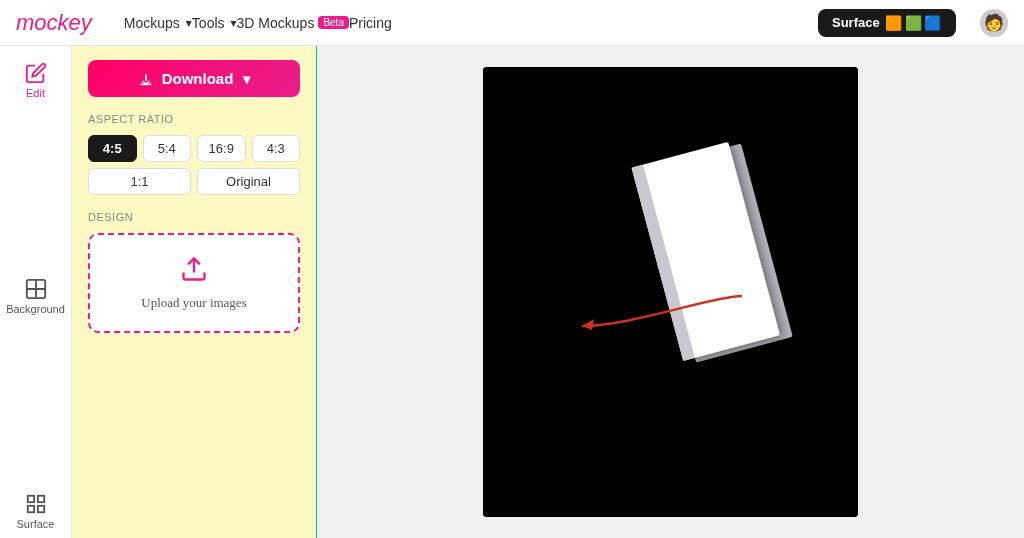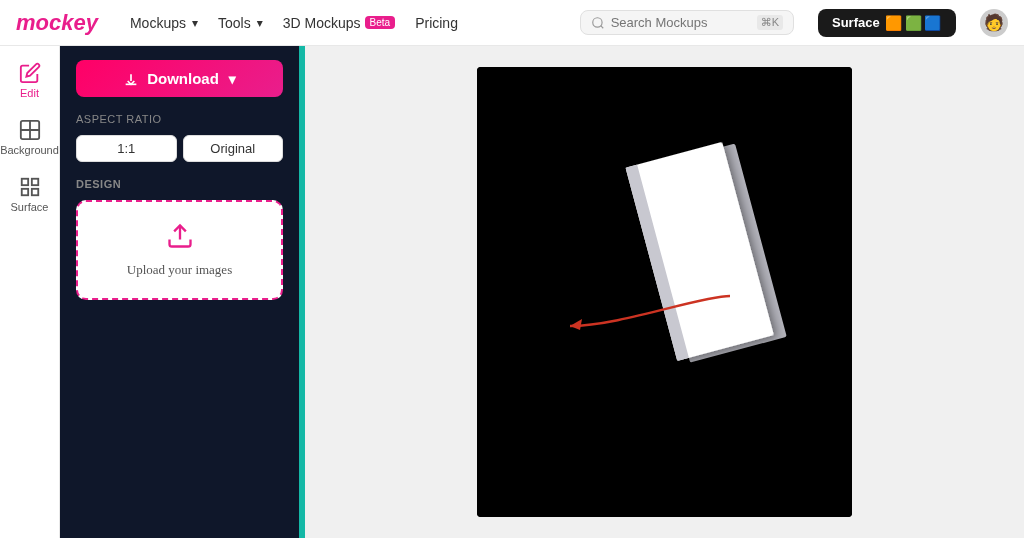--- a/index.html
+++ b/index.html
@@ -10,7 +10,7 @@
       display: flex; align-items: center; background: #fff;
       border-bottom: 1px solid #e8e8e8; height: 46px; padding: 0 16px; gap: 24px;
     }
-    .logo { color: #e91e8c; font-size: 22px; font-style: italic; font-weight: bold; margin-right: 8px; }
+    .logo { color: #e91e8c; font-size: 22px; font-style: italic; font-weight: normal; margin-right: 8px; }
     .nav-links { display: flex; align-items: center; gap: 20px; flex: 1; }
     .nav-item { font-size: 14px; color: #333; cursor: pointer; display: flex; align-items: center; gap: 4px; }
     .beta-badge { background: #e91e8c; color: #fff; font-size: 10px; padding: 1px 5px; border-radius: 4px; margin-left: 0; }

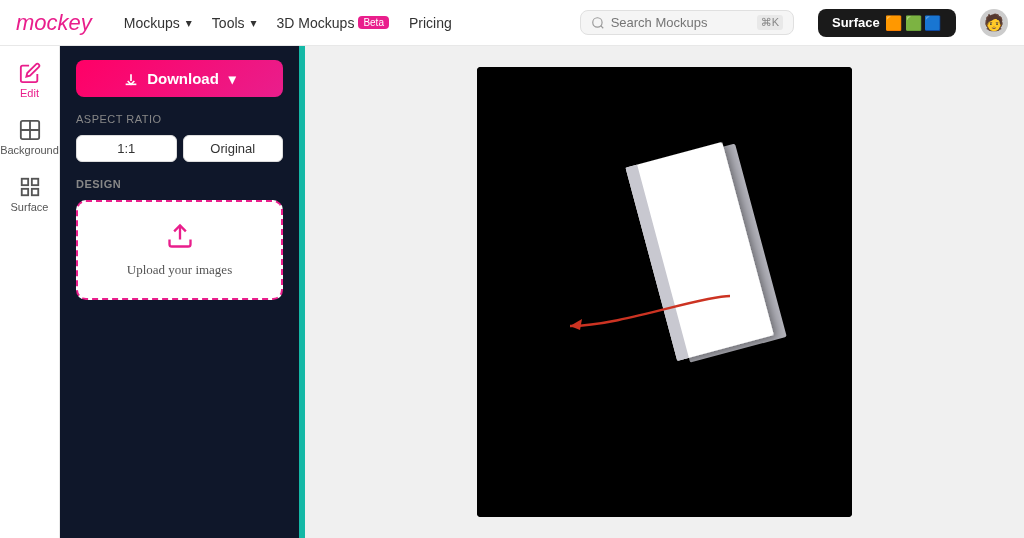--- a/index.html
+++ b/index.html
@@ -11,7 +11,7 @@
       border-bottom: 1px solid #e8e8e8; height: 46px; padding: 0 16px; gap: 24px;
     }
     .logo { color: #e91e8c; font-size: 22px; font-style: italic; font-weight: normal; margin-right: 8px; }
-    .nav-links { display: flex; align-items: center; gap: 20px; flex: 1; }
+    .nav-links { display: flex; align-items: center; flex: 1; }
     .nav-item { font-size: 14px; color: #333; cursor: pointer; display: flex; align-items: center; gap: 4px; }
     .beta-badge { background: #e91e8c; color: #fff; font-size: 10px; padding: 1px 5px; border-radius: 4px; margin-left: 0; }
     .search-bar {

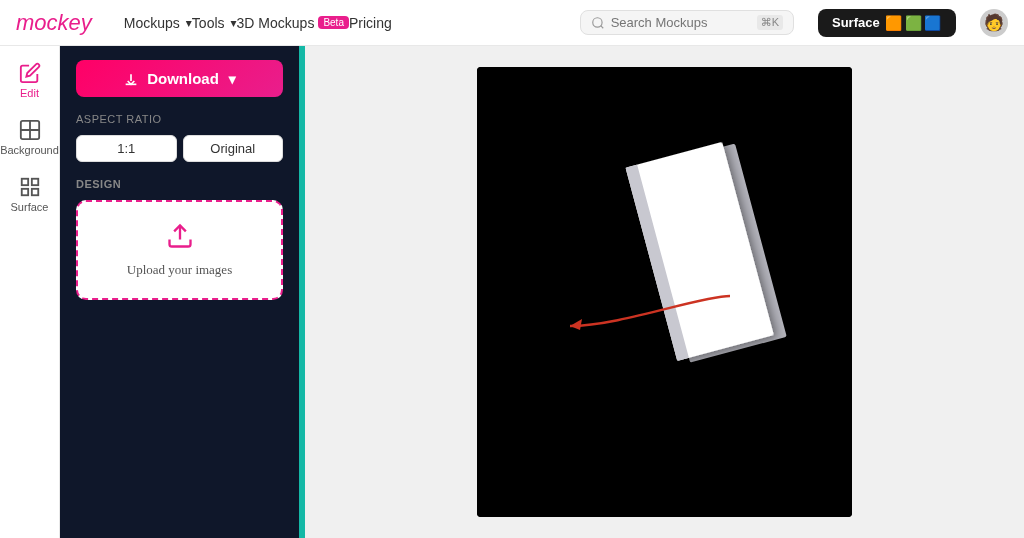--- a/index.html
+++ b/index.html
@@ -115,14 +115,6 @@
     <span class="nav-item">Pricing</span>
   </div>
 
-  <div class="search-bar">
-    <svg width="14" height="14" viewBox="0 0 24 24" fill="none" stroke="#999" stroke-width="2">
-      <circle cx="11" cy="11" r="8"></circle>
-        <path d="m21 21-4.35-4.35"></path>
-    </svg>
-    <input type="text" placeholder="Search Mockups" style="">
-    <span class="search-kbd">⌘K</span>
-  </div>
 
   <button class="upgrade-btn">
     <span>Surface</span>

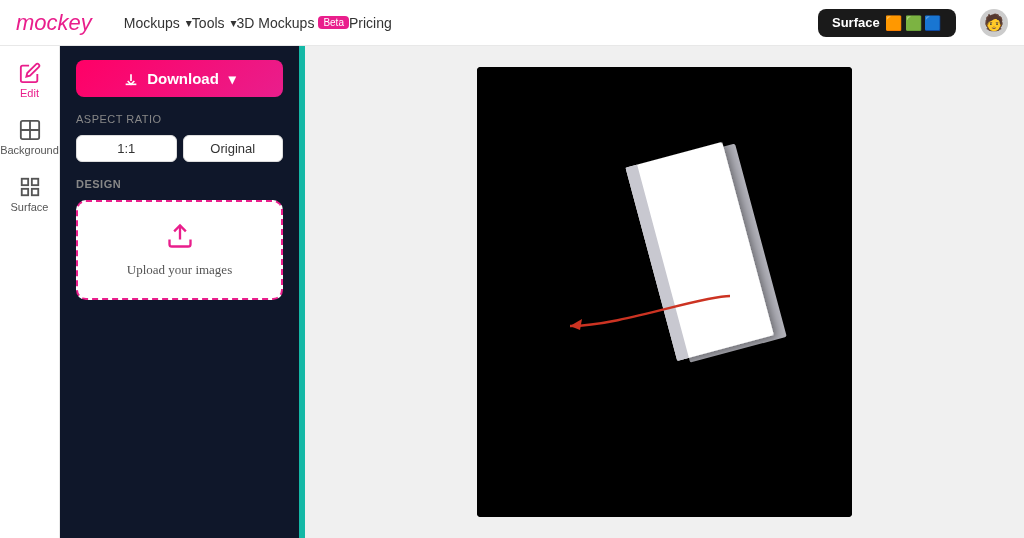--- a/index.html
+++ b/index.html
@@ -48,7 +48,7 @@
 
     
     .tools-panel {
-      width: 245px; background: #0f172a; border-right: 6px solid #14b8a6;
+      width: 245px; background: #fef9c3; border-right: 1px solid #14b8a6;
       padding: 14px 16px; overflow-y: auto;
     }
     .download-btn {

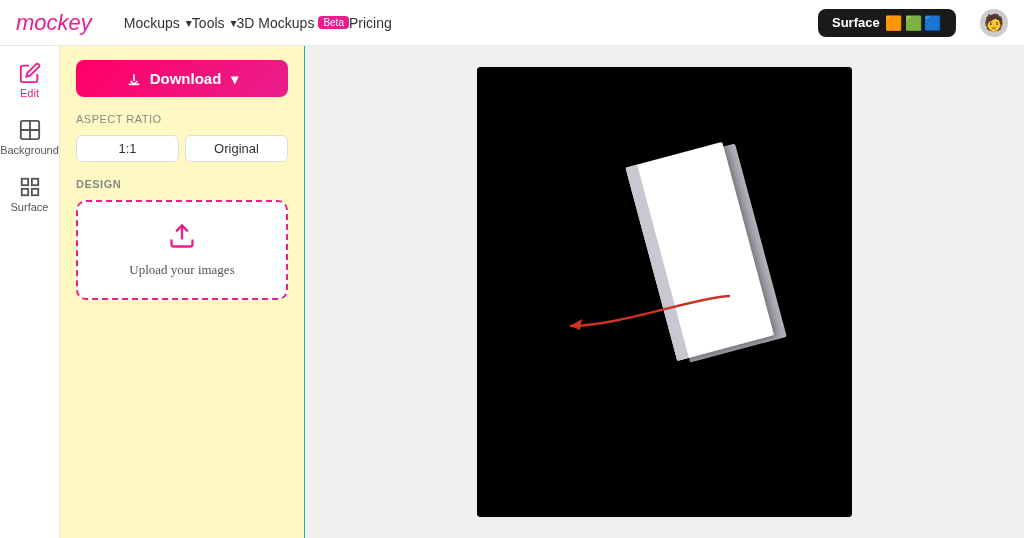--- a/index.html
+++ b/index.html
@@ -34,8 +34,8 @@
 
     
     .icon-sidebar {
-      width: 60px; background: #fff; border-right: 1px solid #e8e8e8;
-      display: flex; flex-direction: column; align-items: center; padding-top: 8px; gap: 4px;
+      width: 72px; background: #fff; border-right: 1px solid #e8e8e8;
+      display: flex; flex-direction: column; align-items: center; padding-top: 8px; gap: 4px; justify-content: space-between;
     }
     .icon-sidebar-item {
       display: flex; flex-direction: column; align-items: center; gap: 3px;

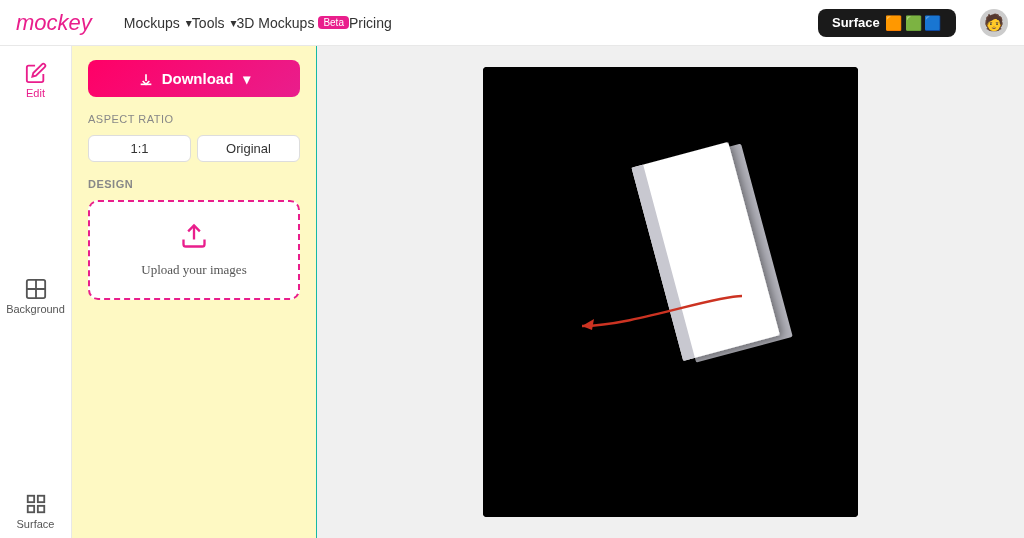--- a/index.html
+++ b/index.html
@@ -174,6 +174,12 @@
 
     <div class="section-label">ASPECT RATIO</div>
 
+    <div class="ratio-grid">
+      <button class="ratio-btn active">4:5</button>
+      <button class="ratio-btn">5:4</button>
+      <button class="ratio-btn">16:9</button>
+      <button class="ratio-btn">4:3</button>
+    </div>
     <div class="ratio-grid-2">
       <button class="ratio-btn">1:1</button>
       <button class="ratio-btn">Original</button>

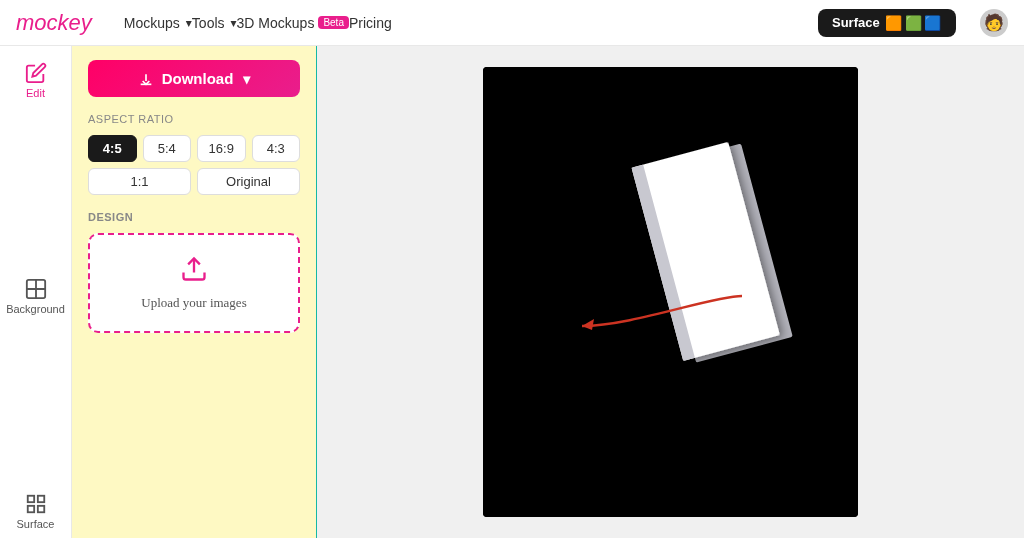--- a/index.html
+++ b/index.html
@@ -66,7 +66,7 @@
       padding: 5px 0; font-size: 13px; cursor: pointer; text-align: center; color: #333;
     }
     .ratio-btn.active { background: #1a1a1a; color: #fff; border-color: #1a1a1a; font-weight: 600; }
-    .design-label { font-size: 11px; font-weight: 700; color: #888; letter-spacing: 0.5px; margin-bottom: 10px; text-transform: uppercase; }
+    .design-label { font-size: 11px; font-weight: 400; color: #888; letter-spacing: 0.5px; margin-bottom: 10px; text-transform: uppercase; }
     .upload-area {
       border: 2px dashed #e91e8c; border-radius: 10px; padding: 20px;
       text-align: center; cursor: pointer; background: #fff; position: relative; font-family: Liberation Serif, serif;

